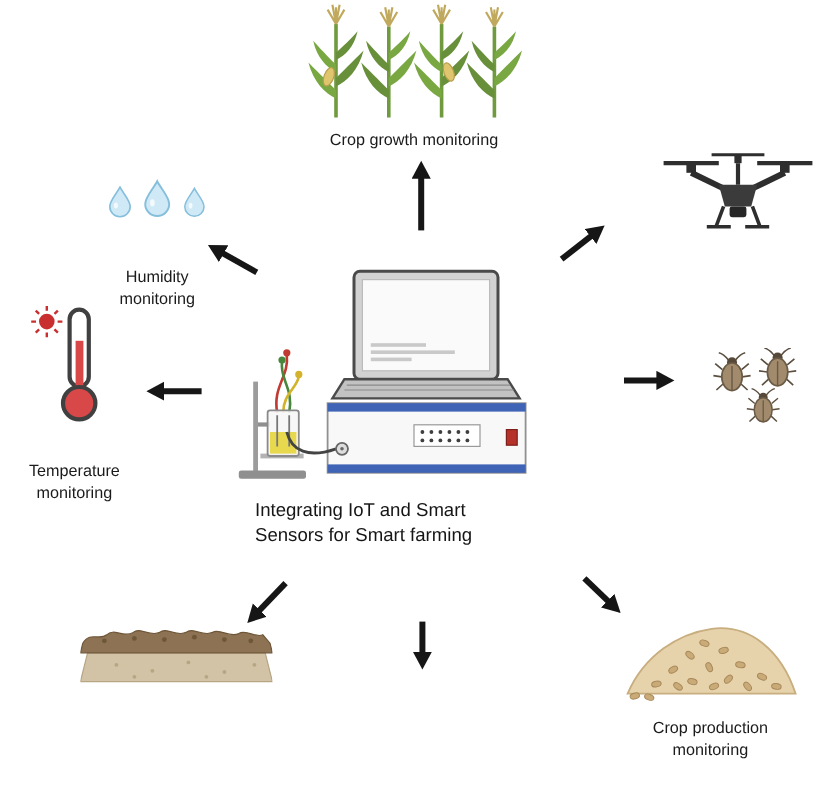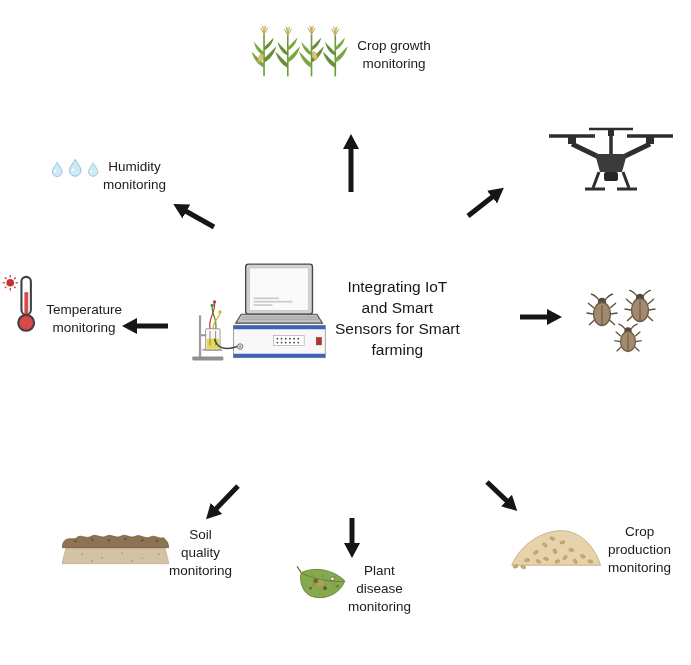--- a/index.html
+++ b/index.html
@@ -7,7 +7,7 @@
   body { font-family:"Liberation Sans", sans-serif; }
   .canvas { position:relative; width:691px; height:665px; background:#ffffff; overflow:hidden; }
   .arrows { position:absolute; left:0; top:0; pointer-events:none; }
-  .node { position:absolute; display:flex; flex-direction:row; align-items:center; }
+  .node { position:absolute; display:flex; flex-direction:column; align-items:center; }
   .node .label {
     font-size:13.5px; line-height:1.32; text-align:center; color:#1b1b1b;
   }

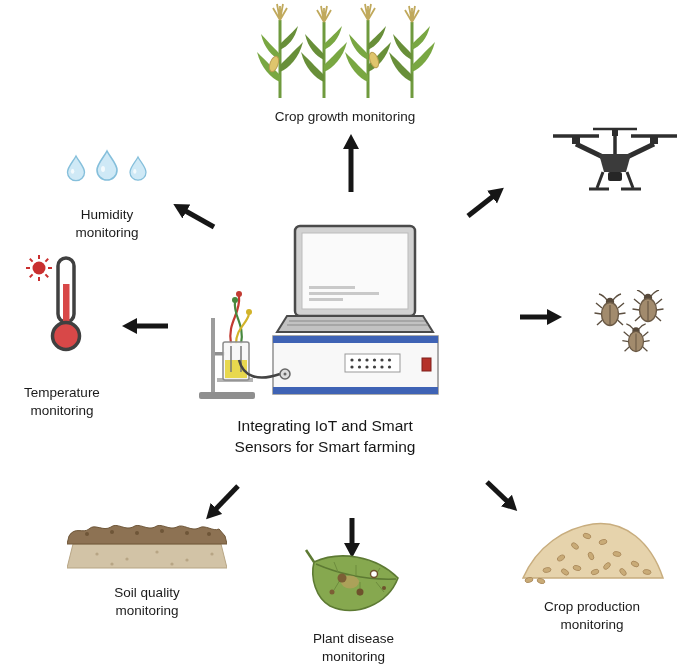--- a/index.html
+++ b/index.html
@@ -78,7 +78,7 @@
     <div class="label" style="width:170px; margin-top:8px;">Crop growth monitoring</div>
   </div>
 
-  <div class="node" style="left:48px; top:146px; width:118px;">
+  <div class="node" style="left:72px; top:146px; width:118px;gap:16px;">
     <svg class="icon" width="95" height="50" viewBox="0 0 95 50">
       <g transform="translate(16,10) scale(0.85)">
         <path d="M0 0 C -3 6, -10 13, -10 19 A 10 10 0 0 0 10 19 C 10 13, 3 6, 0 0 Z" fill="#cfe9f6" stroke="#85bfdb" stroke-width="1.6"></path>

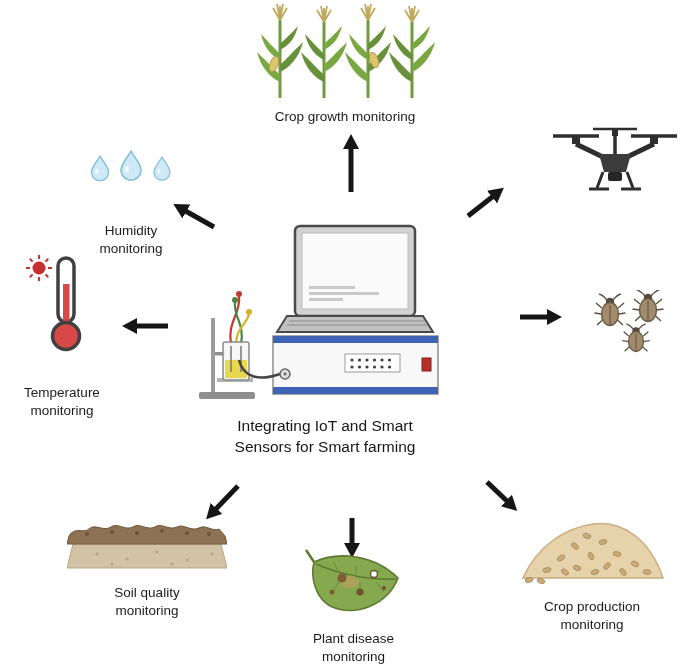--- a/index.html
+++ b/index.html
@@ -12,7 +12,7 @@
     font-size:13.5px; line-height:1.32; text-align:center; color:#1b1b1b;
   }
   .caption {
-    font-size:15.5px; line-height:1.35; text-align:center; color:#161616;
+    font-size:15.5px; line-height:1.35; text-align:left; color:#161616;
     width:225px; margin-top:14px;
   }
   svg.icon { display:block; }

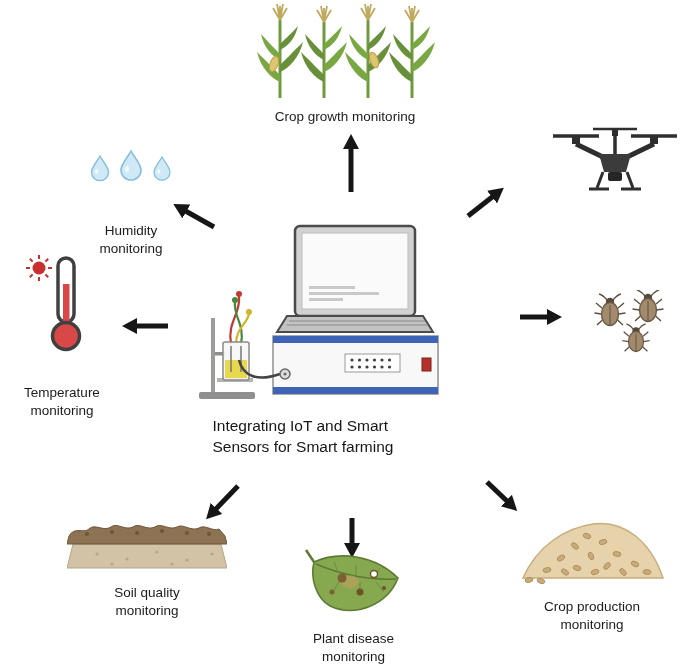--- a/index.html
+++ b/index.html
@@ -223,7 +223,6 @@
         <circle cx="105" cy="50" r="1.6"></circle>
       </g>
     </svg>
-    <div class="label" style="width:85px; margin-top:12px;">Soil quality monitoring</div>
   </div>
 
   <div class="node" style="left:190px; top:222px; width:270px;">

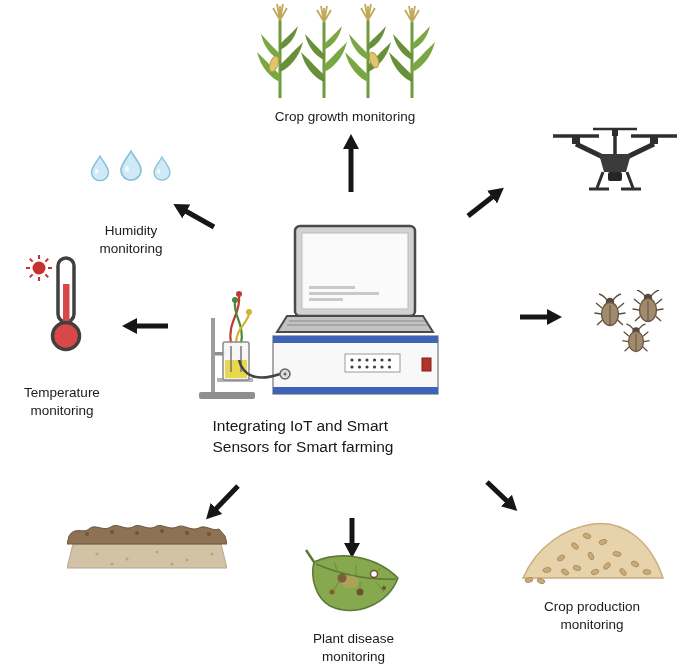--- a/index.html
+++ b/index.html
@@ -185,21 +185,6 @@
     <div class="label" style="width:115px; margin-top:14px;">Crop production monitoring</div>
   </div>
 
-  <div class="node" style="left:296px; top:548px; width:115px;">
-    <svg class="icon" width="100" height="72" viewBox="0 0 100 72">
-      <path d="M10 14 C 6 8, 4 5, 2 2" stroke="#5d7a33" stroke-width="2.5" fill="none"></path>
-      <path d="M10 14 C 36 2, 72 8, 94 30 C 84 56, 52 70, 26 58 C 12 50, 6 30, 10 14 Z" fill="#86a84f" stroke="#5d7a33" stroke-width="1.6"></path>
-      <path d="M12 16 C 40 28, 68 32, 92 31" stroke="#5d7a33" stroke-width="1.5" fill="none"></path>
-      <path d="M34 24 L30 14 M52 28 L52 17 M70 30 L76 20 M36 32 L30 42 M56 34 L56 48 M72 34 L80 44" stroke="#6d8c3d" stroke-width="1" fill="none"></path>
-      <ellipse cx="46" cy="34" rx="9" ry="6.5" fill="#b3a05a" opacity="0.85"></ellipse>
-      <circle cx="38" cy="30" r="4.5" fill="#7c5f35"></circle>
-      <circle cx="56" cy="44" r="3.5" fill="#6e522c"></circle>
-      <circle cx="28" cy="44" r="2.5" fill="#7c5f35"></circle>
-      <circle cx="80" cy="40" r="2" fill="#6e522c"></circle>
-      <circle cx="70" cy="26" r="3.5" fill="#ffffff" stroke="#6e522c" stroke-width="1.4"></circle>
-    </svg>
-    <div class="label" style="width:95px; margin-top:10px;">Plant disease monitoring</div>
-  </div>
 
   <div class="node" style="left:62px; top:514px; width:170px;">
     <svg class="icon" width="160" height="58" viewBox="0 0 160 58">

